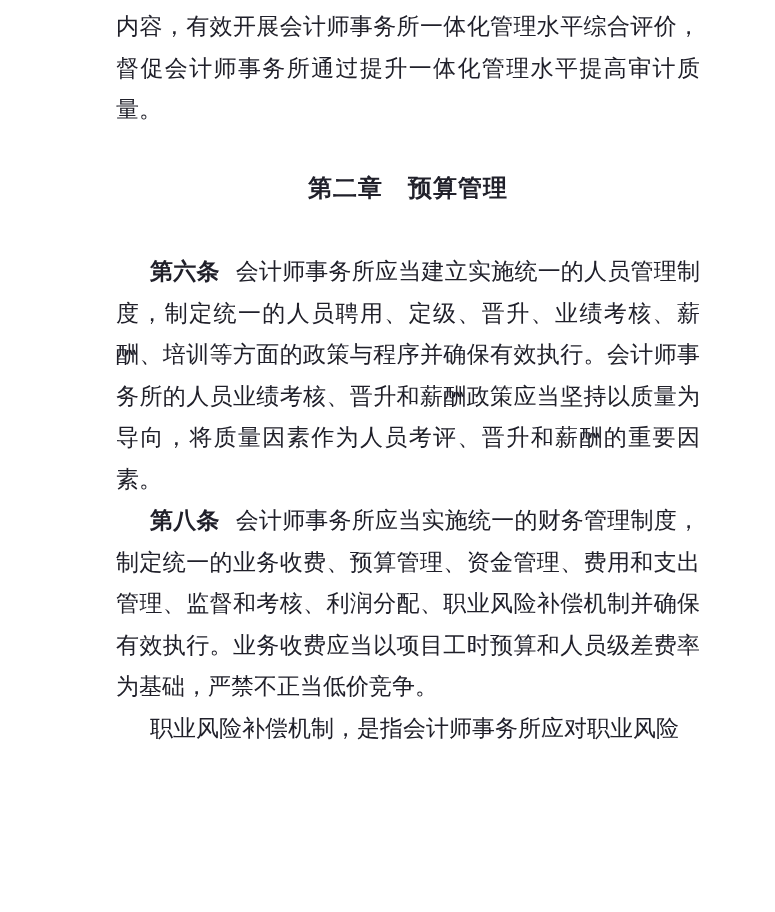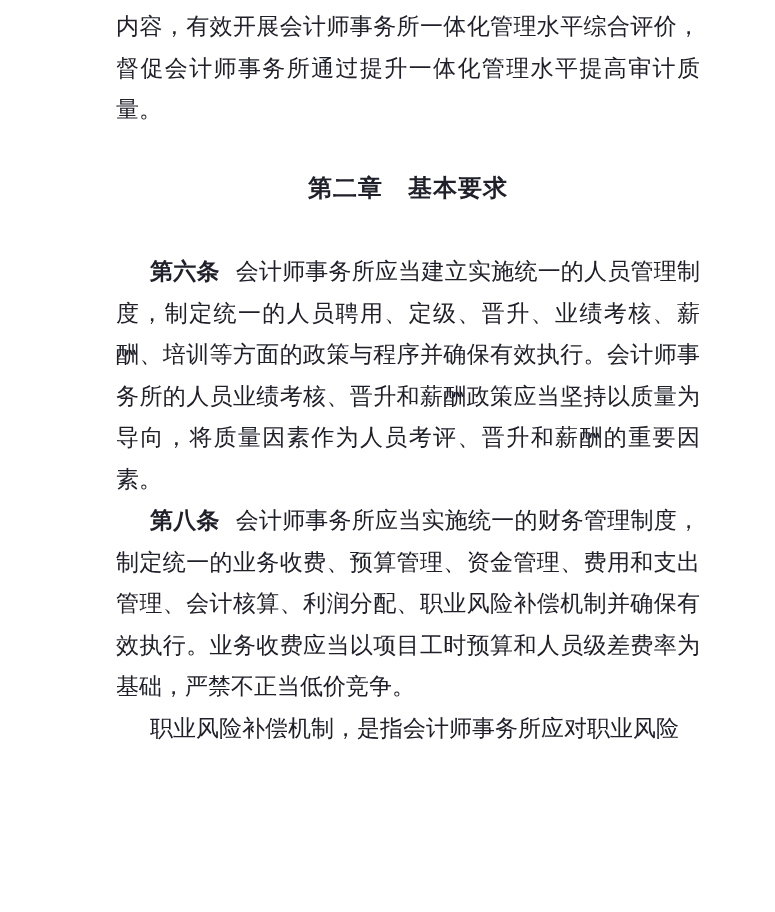--- a/index.html
+++ b/index.html
@@ -55,7 +55,7 @@
 
     <p class="para">内容，有效开展会计师事务所一体化管理水平综合评价，督促会计师事务所通过提升一体化管理水平提高审计质量。</p>
 
-    <h2 class="chapter">第二章　基本要求</h2>
+    <h2 class="chapter">第二章　预算管理</h2>
 
     <p class="para indent">
       <span class="article-label">第六条</span><span>会计师事务所应当建立实施统一的人员管理制度，制定统一的人员聘用、定级、晋升、业绩考核、薪酬、培训等方面的政策与程序并确保有效执行。会计师事务所的人员业绩考核、晋升和薪酬政策应当坚持以质量为导向，将质量因素作为人员考评、晋升和薪酬的重要因素。</span>

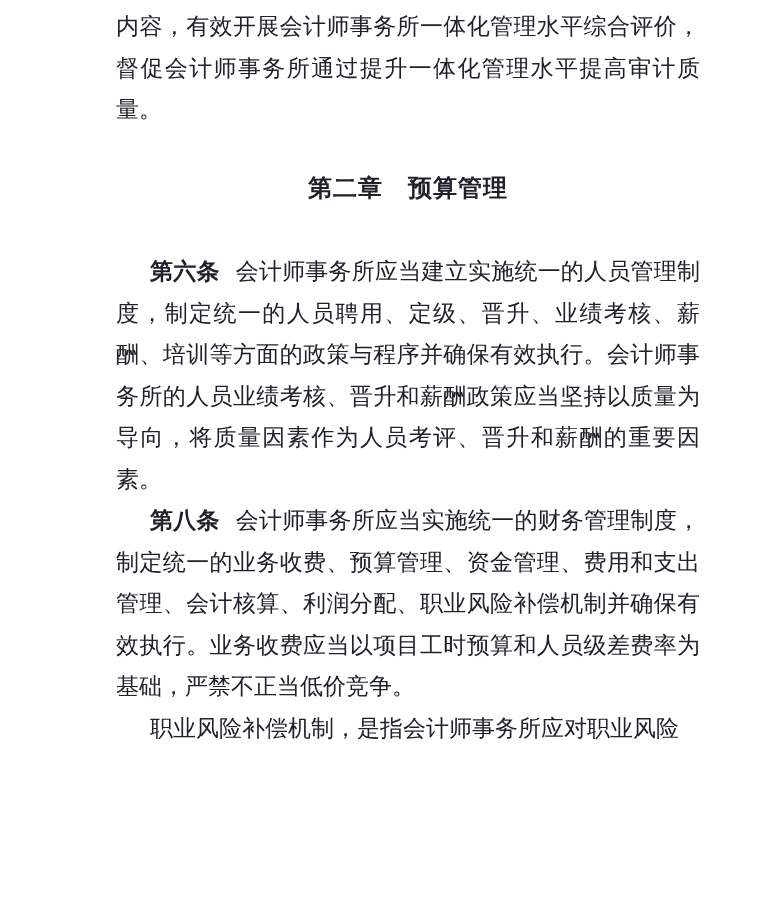--- a/index.html
+++ b/index.html
@@ -63,7 +63,7 @@
 
 
     <p class="para indent">
-      <span class="article-label">第八条</span><span>会计师事务所应当实施统一的财务管理制度，制定统一的业务收费、预算管理、资金管理、费用和支出管理、会计核算、利润分配、职业风险补偿机制并确保有效执行。业务收费应当以项目工时预算和人员级差费率为基础，严禁不正当低价竞争。</span>
+      <span class="article-label">第八条</span><span>会计师事务所应当实施统一的财务管理制度，制定统一的业务收费、预算管理、资金管理、费用和支出管理、监督和考核、利润分配、职业风险补偿机制并确保有效执行。业务收费应当以项目工时预算和人员级差费率为基础，严禁不正当低价竞争。</span>
     </p>
 
     <p class="para indent">职业风险补偿机制，是指会计师事务所应对职业风险</p>

